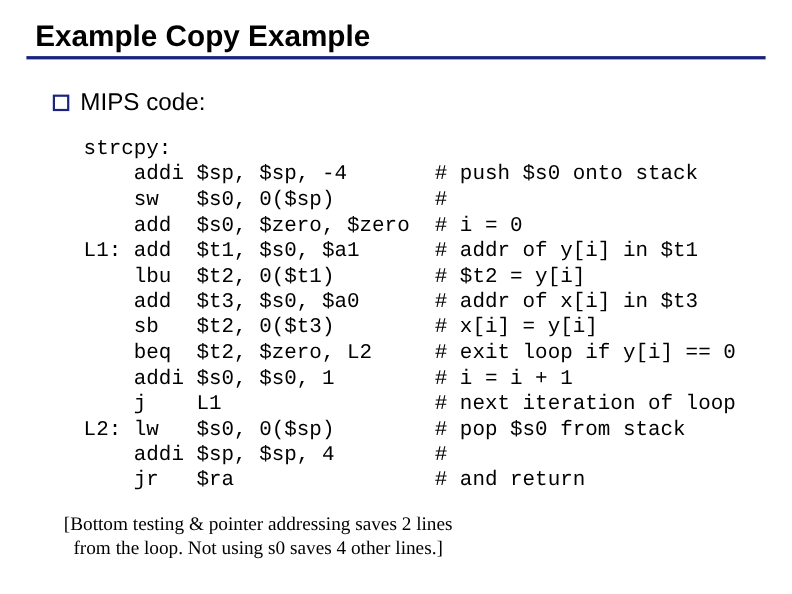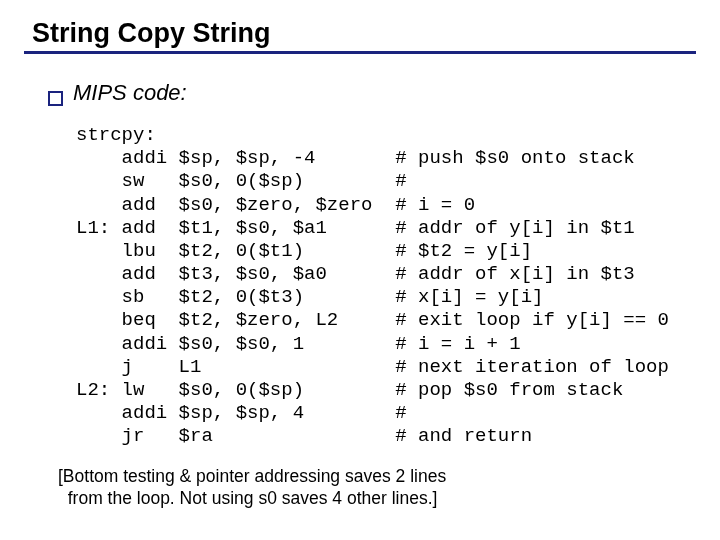--- a/index.html
+++ b/index.html
@@ -67,7 +67,7 @@
 
 <div class="slide">
   <div class="title-wrap">
-    <h1 class="title">String Copy String</h1>
+    <h1 class="title">Example Copy Example</h1>
   </div>
 
   <div class="bullet-row">

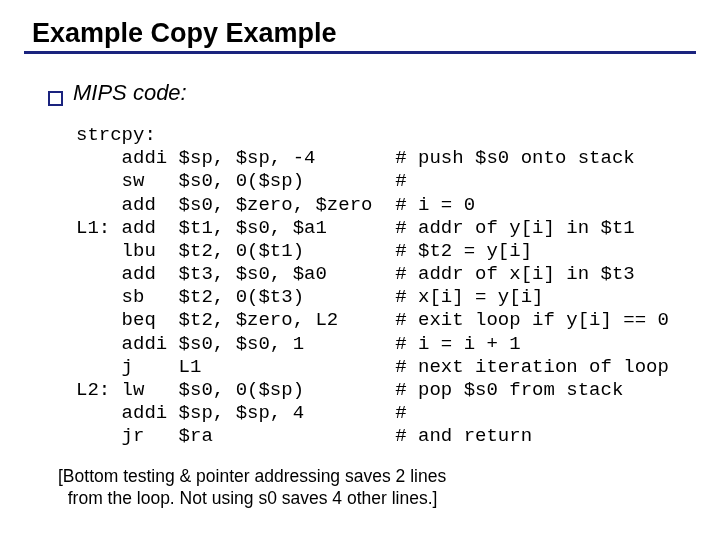--- a/index.html
+++ b/index.html
@@ -28,10 +28,9 @@
   }
   .bullet-row {
     display: flex;
-    align-items: flex-end;
+    align-items: center;
     margin-left: 24px;
     margin-bottom: 18px;
-    font-style: italic;
   }
   .bullet-box {
     width: 11px;

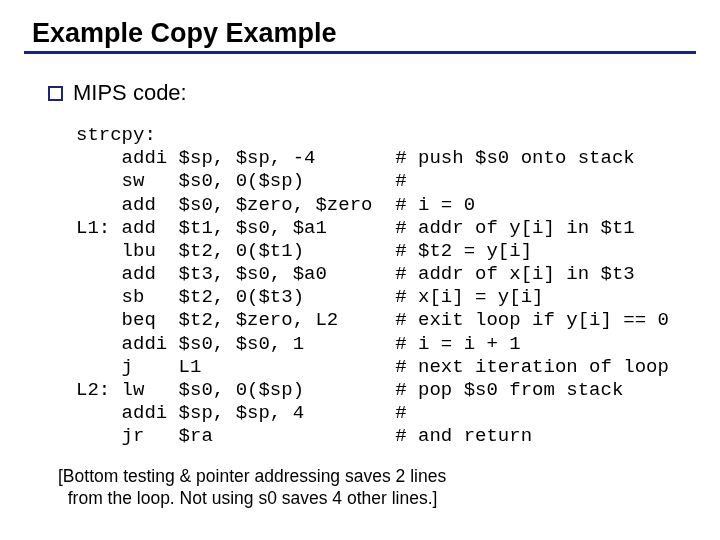--- a/index.html
+++ b/index.html
@@ -52,7 +52,7 @@
     color: #000;
   }
   .footnote {
-    font-family: Liberation Sans, sans-serif;
+    font-family: Liberation Serif, serif;
     font-size: 17.5px;
     line-height: 1.22;
     white-space: pre;

